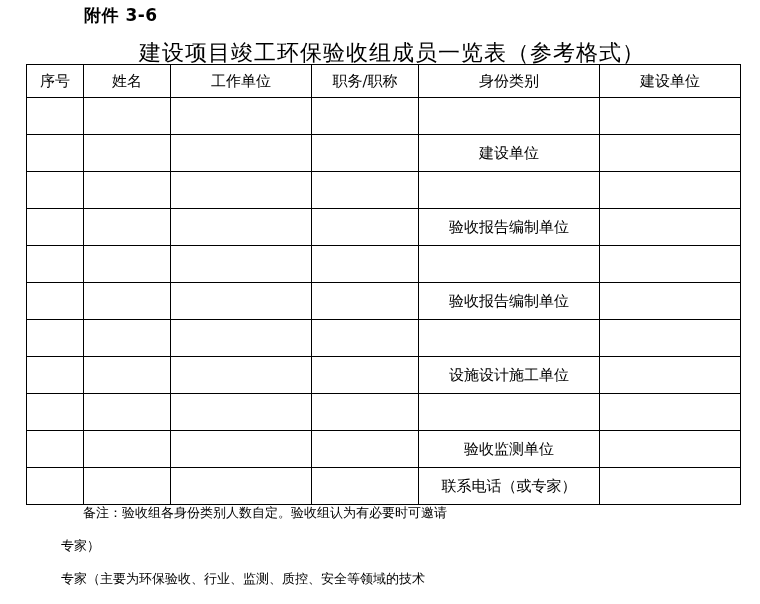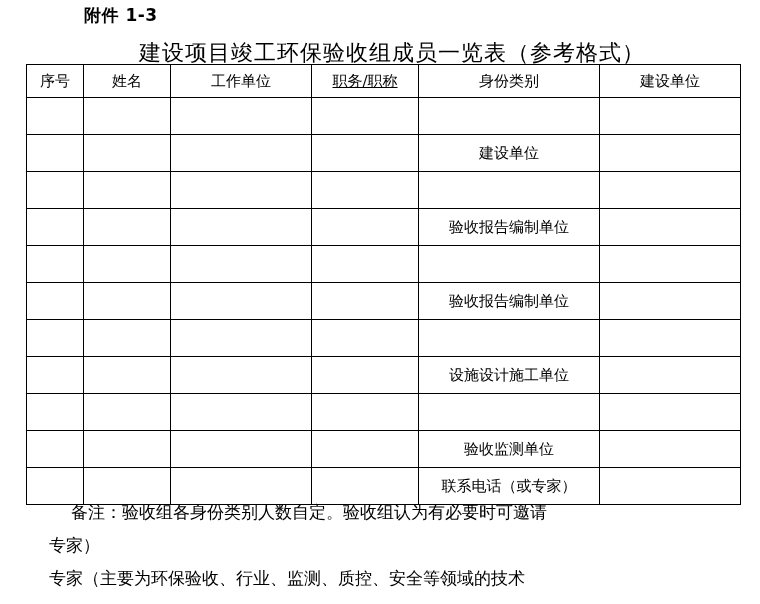--- a/index.html
+++ b/index.html
@@ -96,7 +96,7 @@
 
 <div class="page">
 
-  <div class="attachment-label">附件 1-3</div>
+  <div class="attachment-label">附件 3-6</div>
 
   <div class="doc-title">建设项目竣工环保验收组成员一览表（参考格式）</div>
 

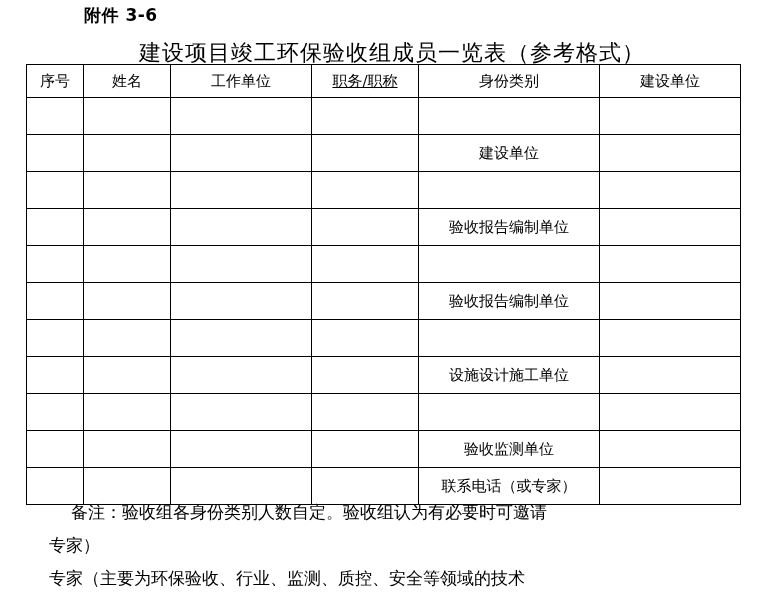--- a/index.html
+++ b/index.html
@@ -69,7 +69,7 @@
   .col-seq { width: 56px; }
   .col-name { width: 86px; }
   .col-unit { width: 140px; }
-  .col-title { width: 106px; text-decoration: underline; }
+  .col-title { width: 106px; }
   .col-category { width: 180px; }
   .col-phone { width: 140px; }
 

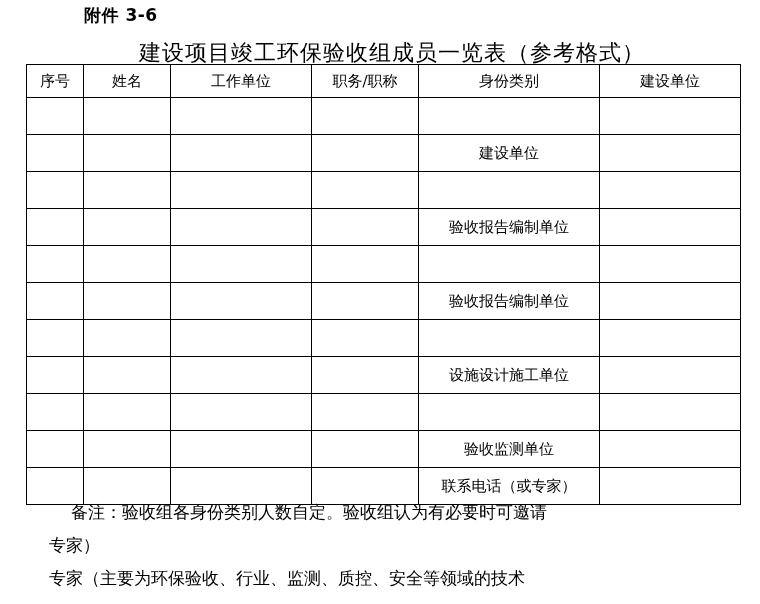--- a/index.html
+++ b/index.html
@@ -75,11 +75,11 @@
 
   .note {
     position: absolute;
-    left: 71px;
+    left: 83px;
     top: 496px;
     width: 650px;
     font-family: "DejaVu Serif", "Liberation Serif", serif;
-    font-size: 17px;
+    font-size: 13px;
     line-height: 33px;
     text-align: left;
   }

